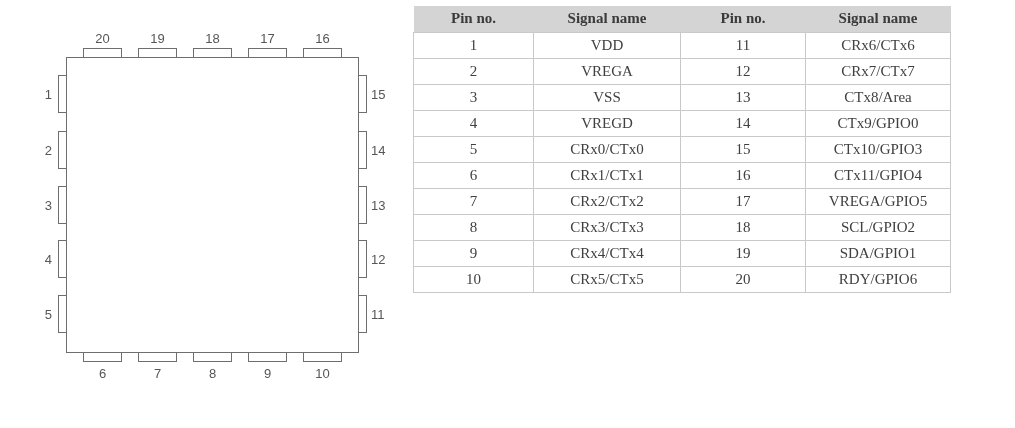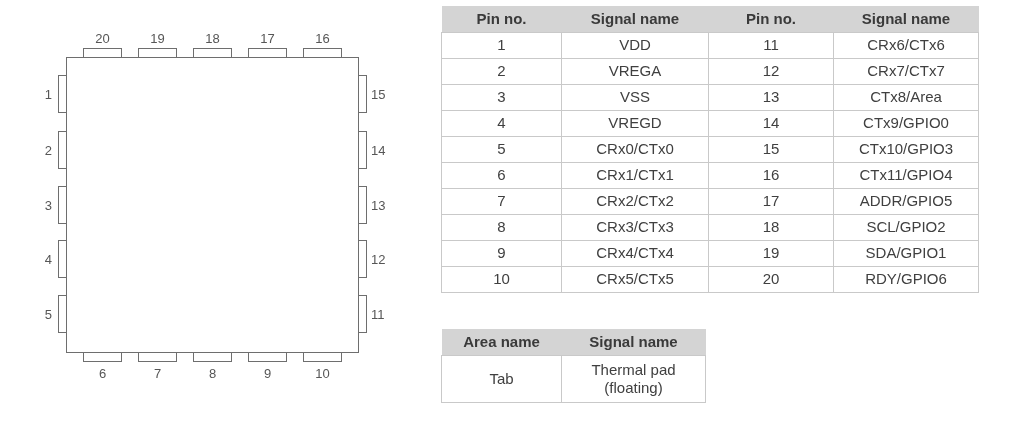--- a/index.html
+++ b/index.html
@@ -29,8 +29,7 @@
   
   table.data-table {
     position:absolute; border-collapse:collapse; table-layout:fixed;
-    font-family:Liberation Sans, sans-serif;
-    margin-left:28px;
+    font-family:Liberation Serif, serif;
   }
   table.data-table th {
     background:#d4d4d4; color:#3a3a3a; font-weight:bold; font-size:15px;

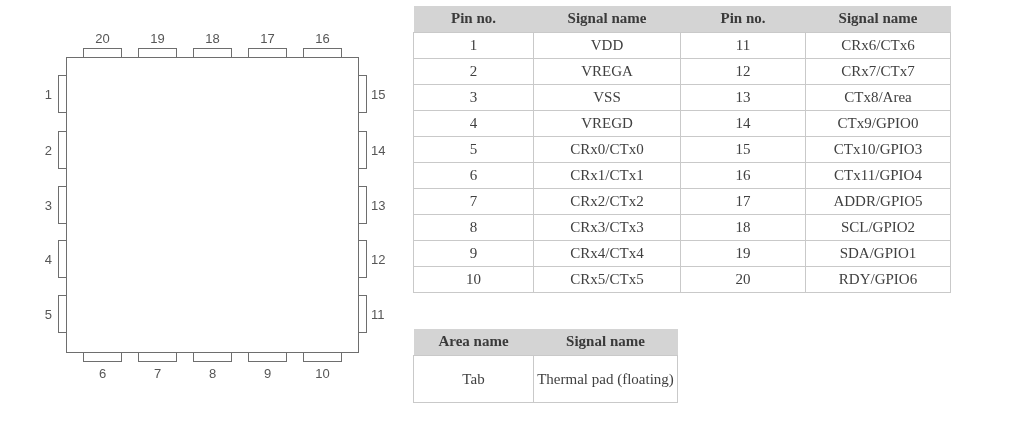--- a/index.html
+++ b/index.html
@@ -153,7 +153,7 @@
         <td>7</td>
         <td>CRx2/CTx2</td>
         <td>17</td>
-        <td>ADDR/GPIO5</td>
+        <td>VREGA/GPIO5</td>
       </tr>
       <tr>
         <td>8</td>

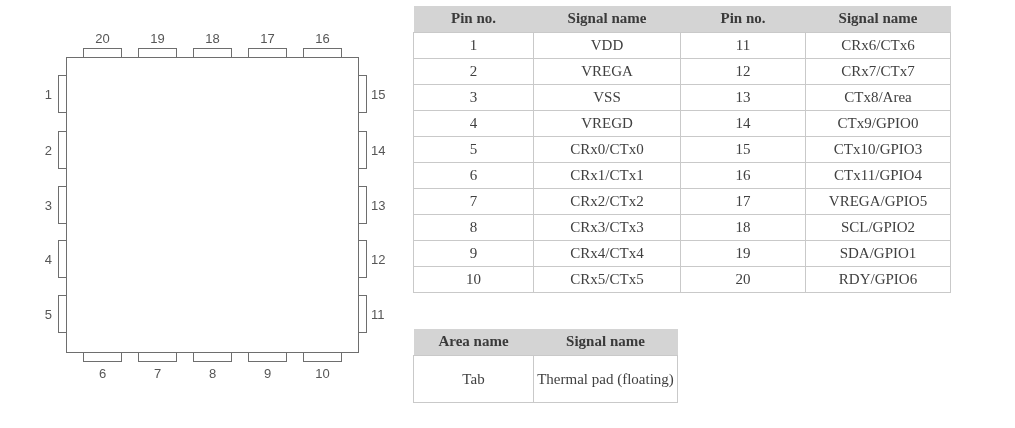--- a/index.html
+++ b/index.html
@@ -176,24 +176,6 @@
     </tbody>
   </table>
 
-  <table class="data-table" id="area-table">
-    <colgroup>
-        <col style="width:120px">
-        <col style="width:144px">
-      </colgroup>
-    <thead>
-      <tr>
-        <th>Area name</th>
-        <th>Signal name</th>
-      </tr>
-    </thead>
-    <tbody>
-      <tr>
-        <td class="tall">Tab</td>
-        <td class="tall">Thermal pad (floating)</td>
-      </tr>
-    </tbody>
-  </table>
 
 </div>
 

